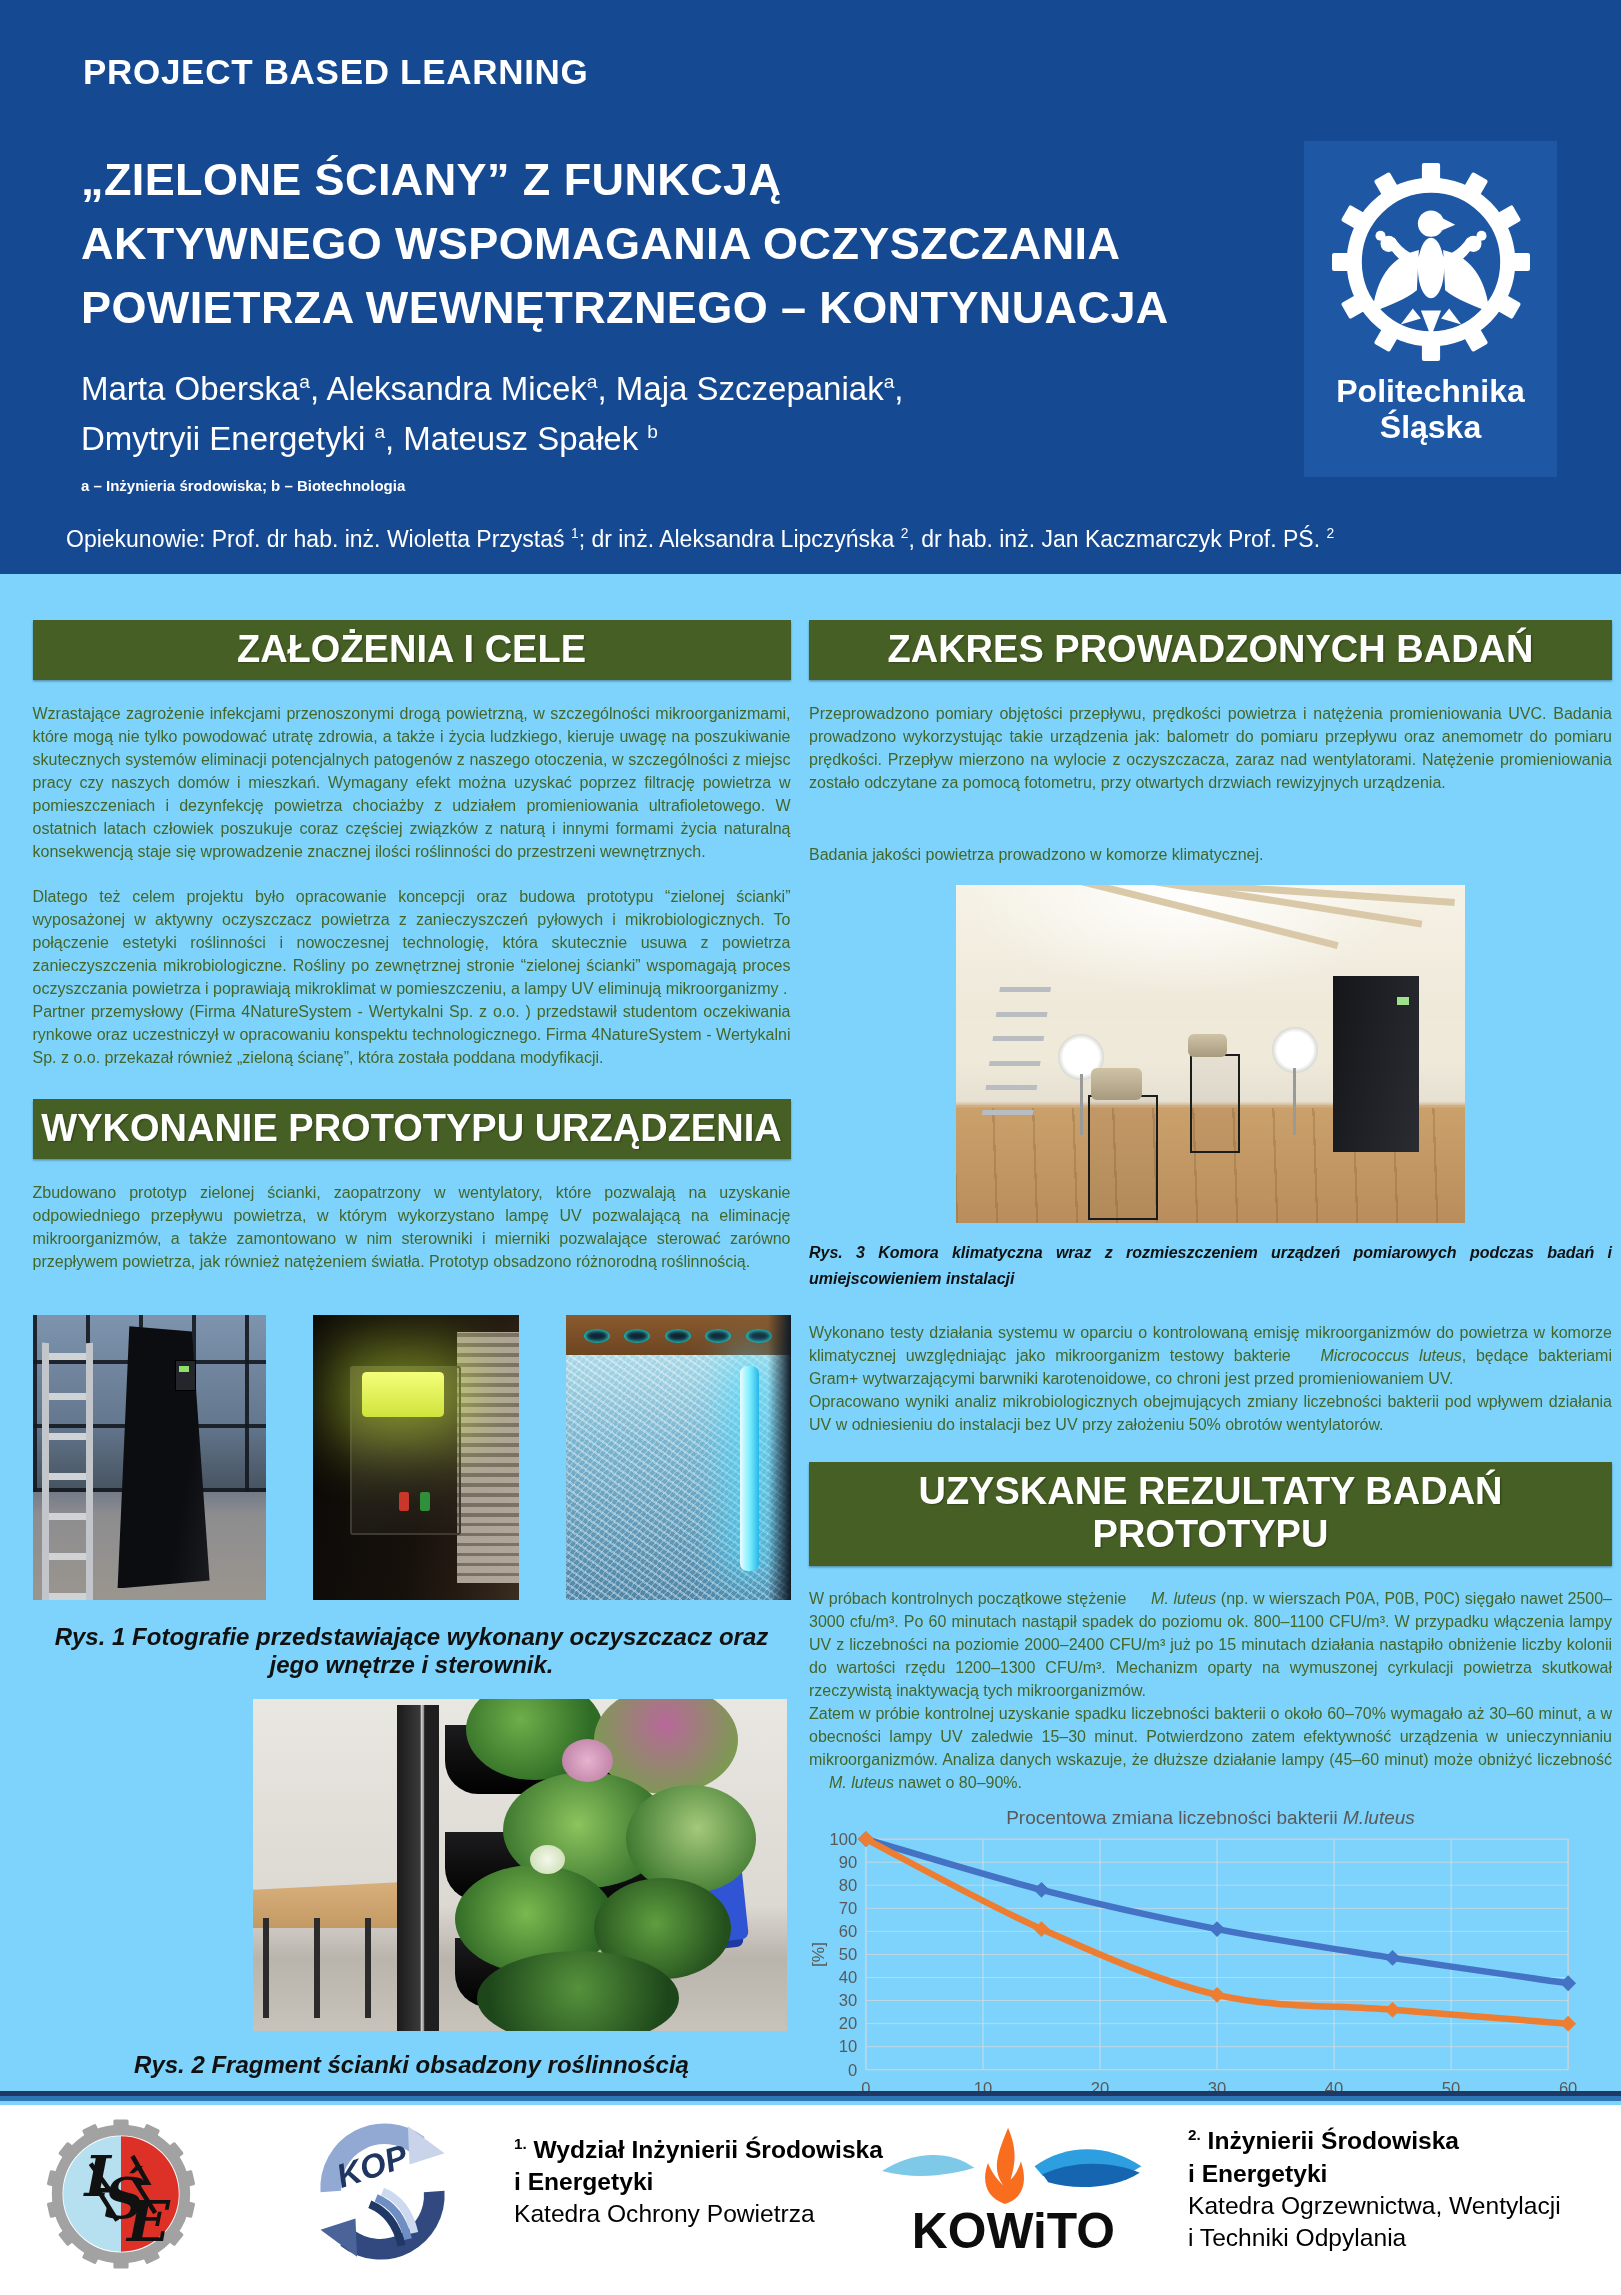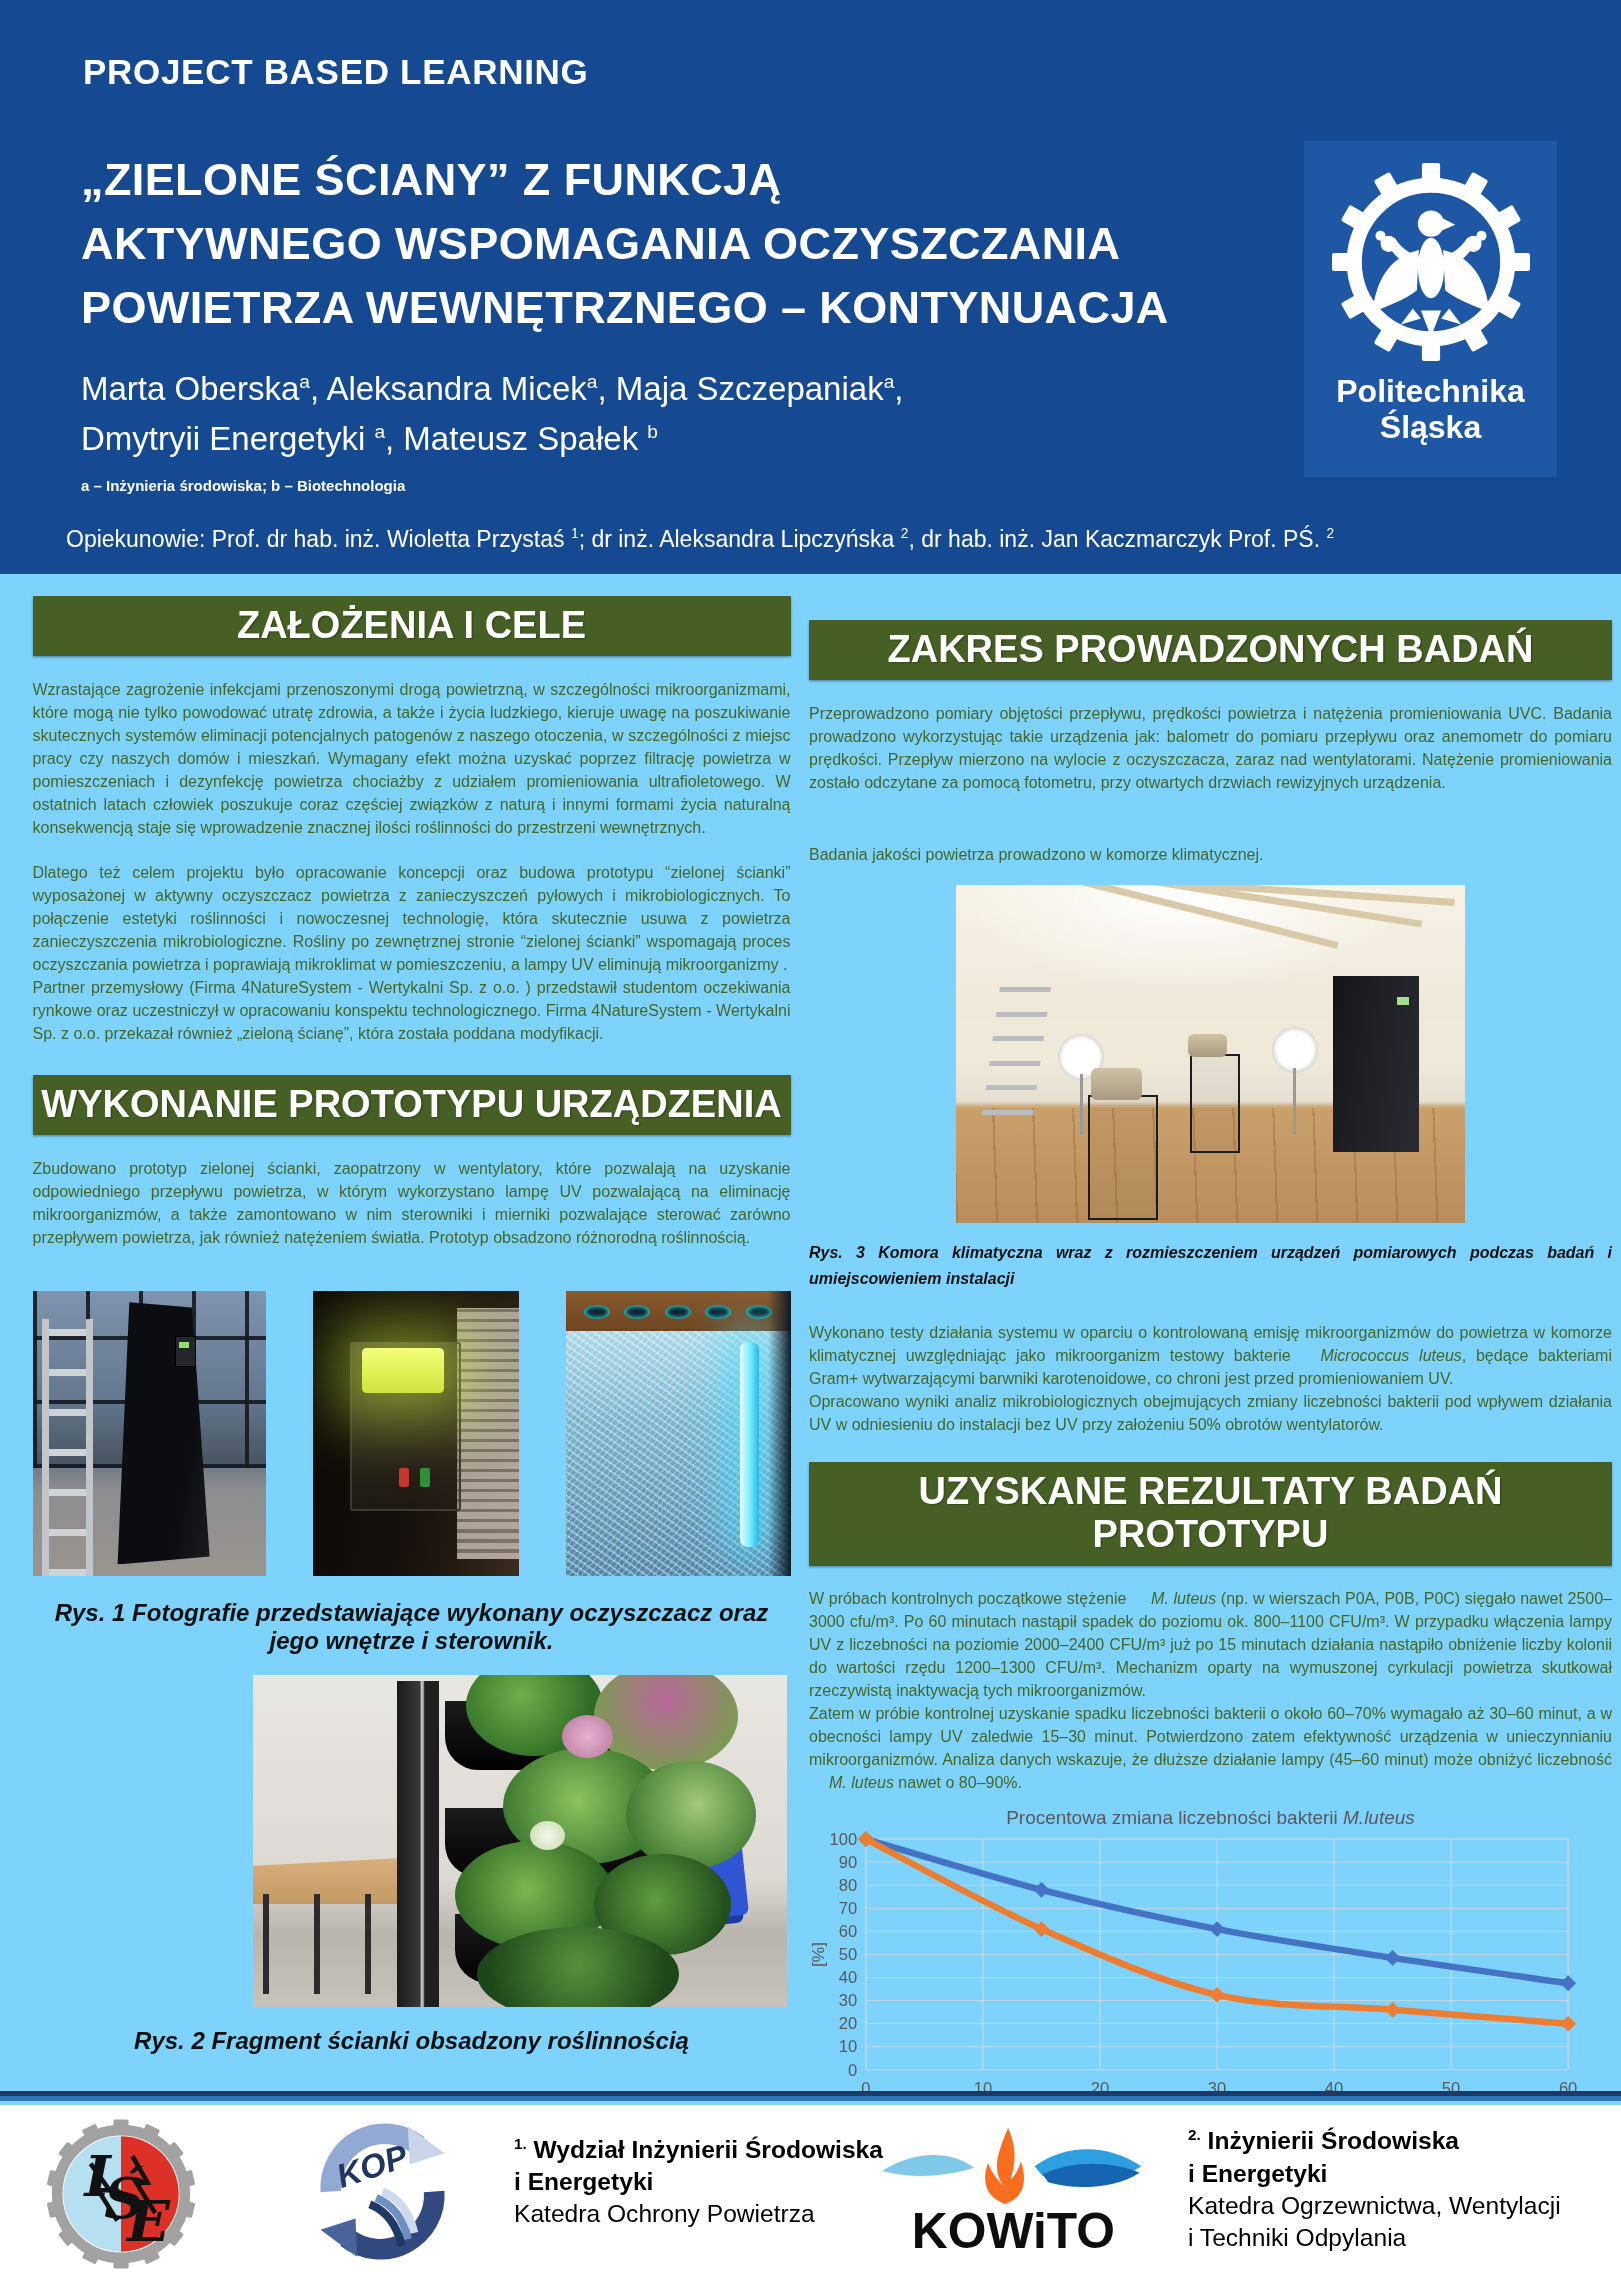--- a/index.html
+++ b/index.html
@@ -20,7 +20,7 @@
   .logo-name{margin-top:10px;text-align:center;font-size:32px;font-weight:bold;line-height:36px;}
   
   .col{position:absolute;}
-  .col-left{left:32.5px;top:596px;width:758px;}
+  .col-left{left:32.5px;top:620px;width:758px;}
   .col-right{left:809px;top:620px;width:803px;}
   .bar{background:#465F24;color:#fff;text-align:center;font-weight:bold;font-size:38px;
        padding:8px 0 9.4px 0;box-shadow:0 2.2px 2.2px rgba(0,0,0,0.35);text-shadow:1.4px 1.4px 1.4px rgba(0,0,0,0.25);}

